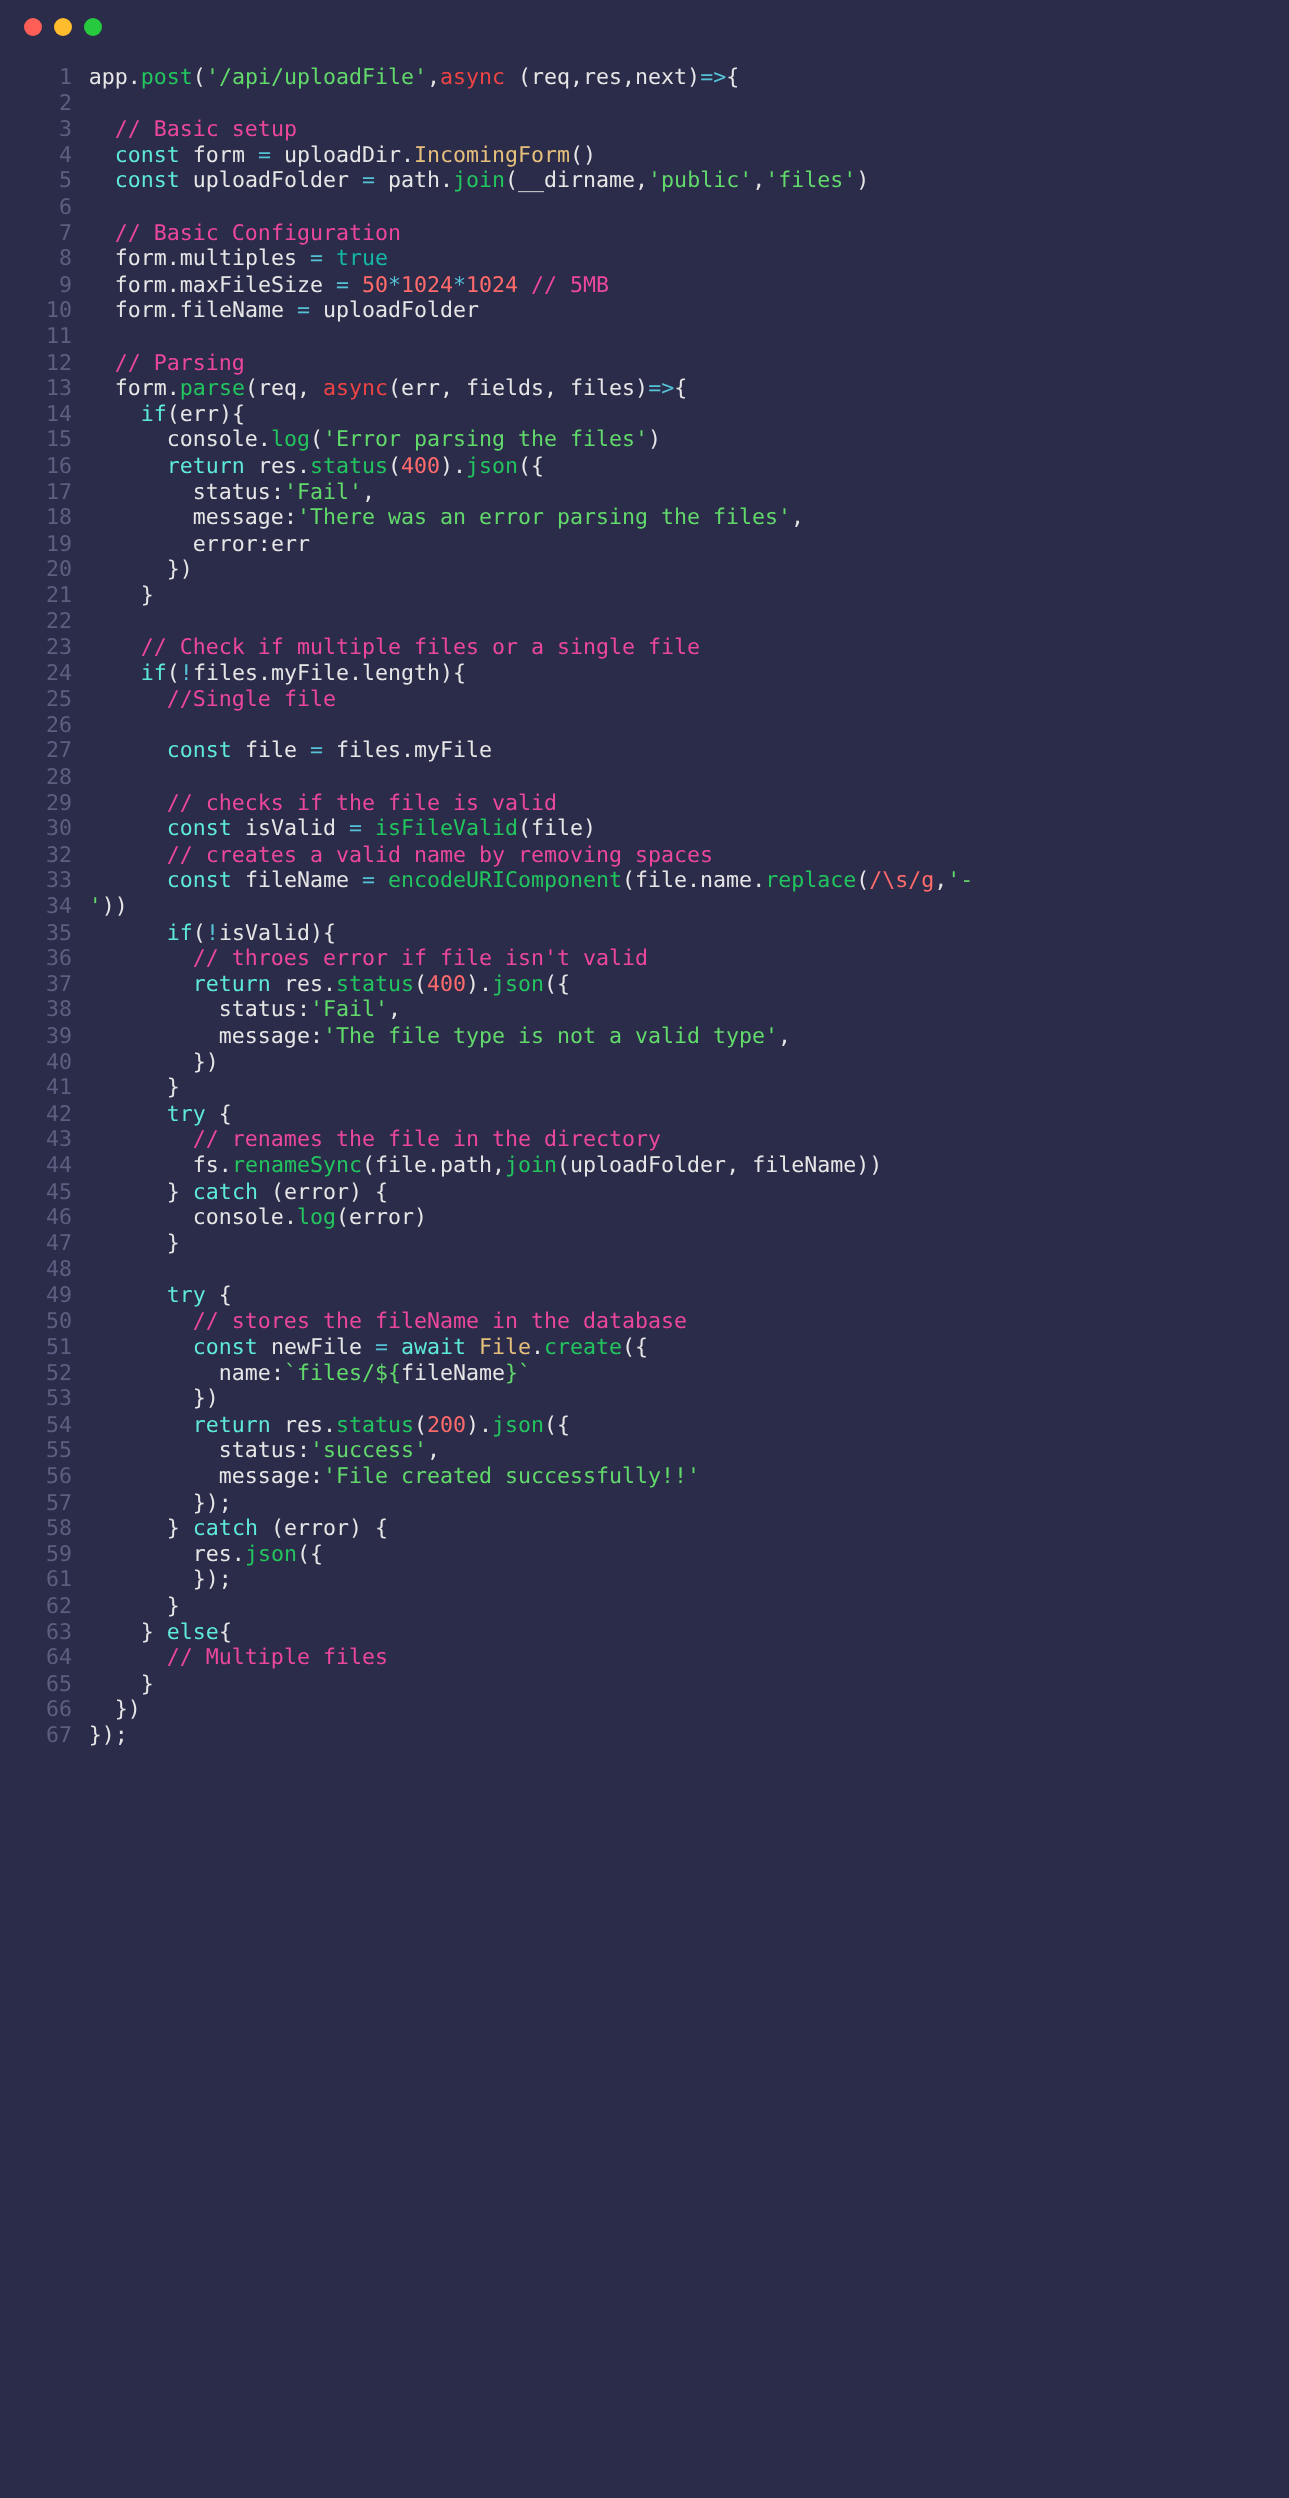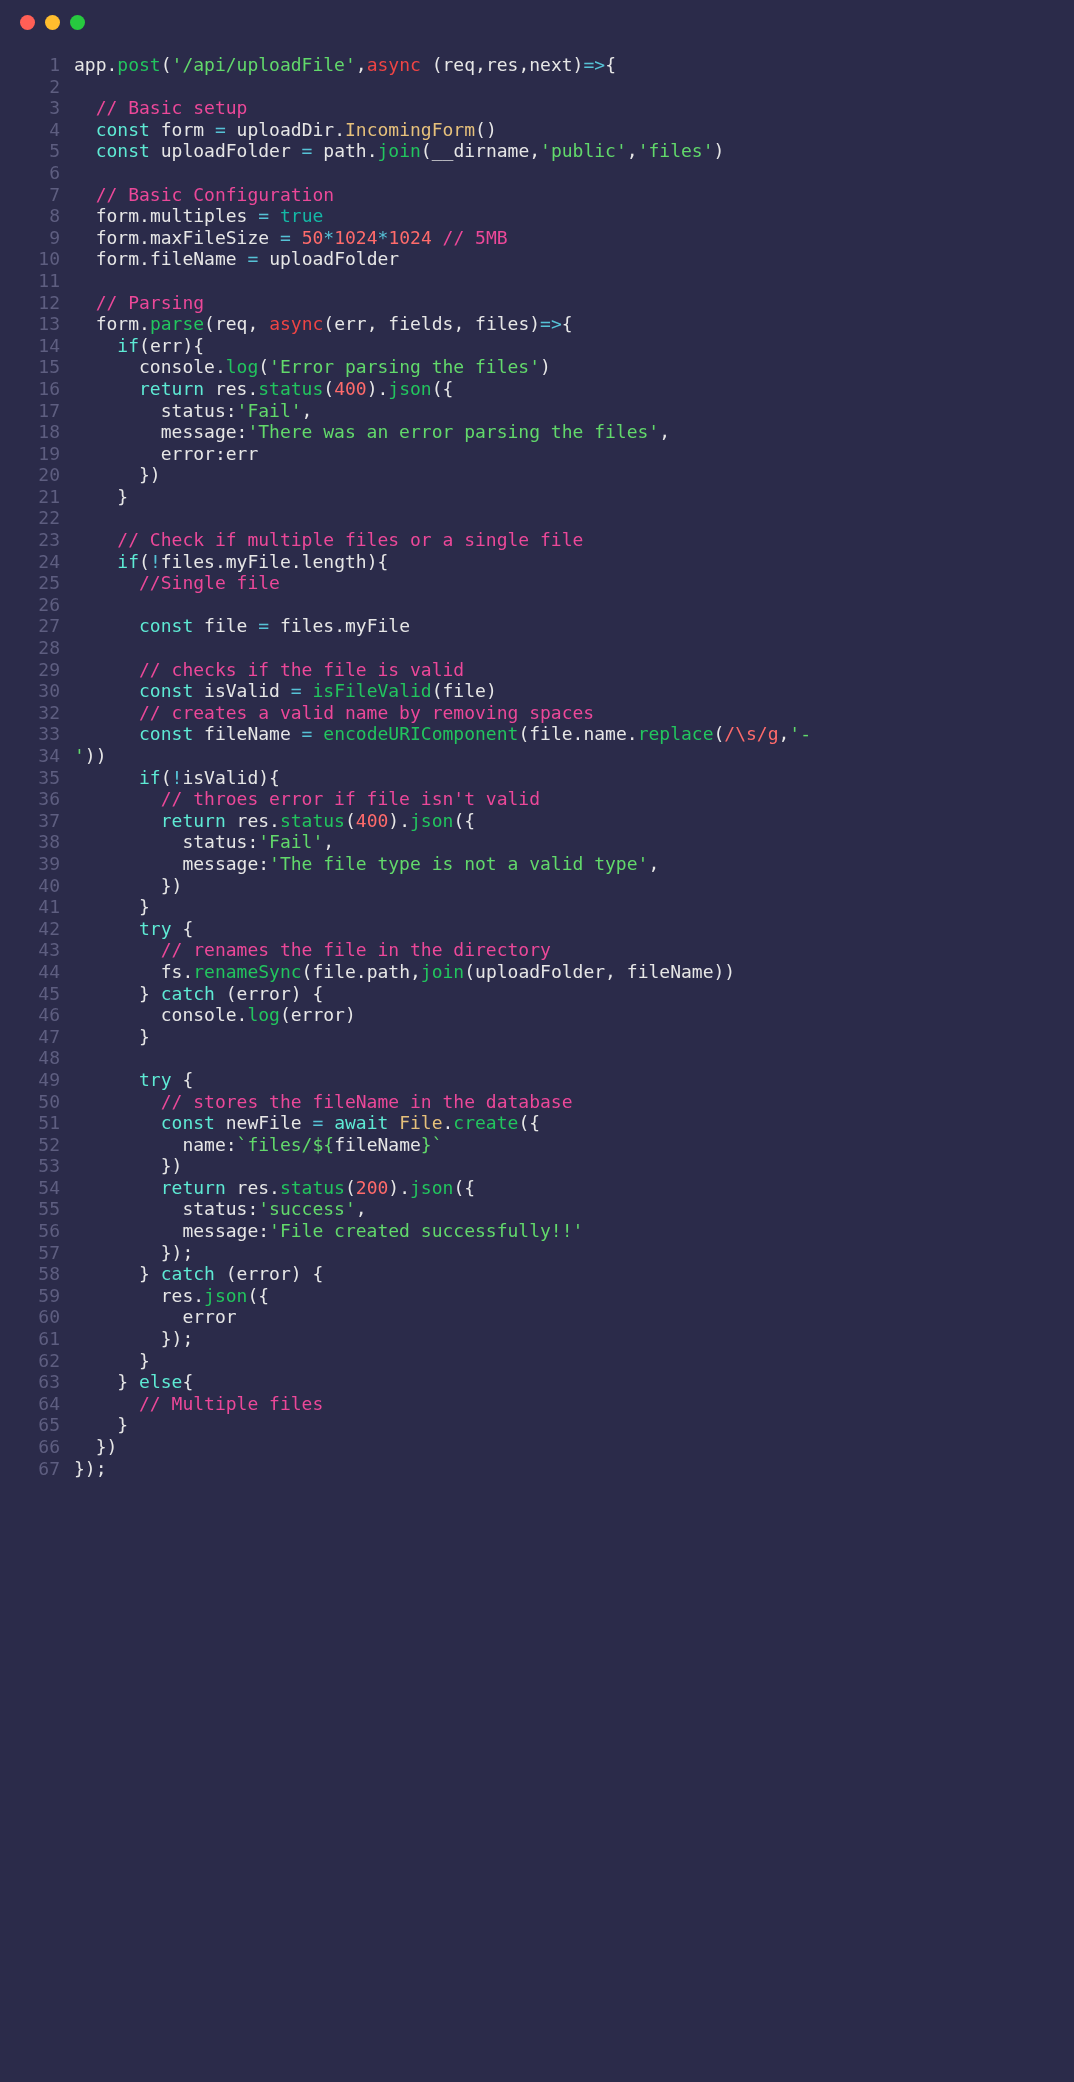--- a/index.html
+++ b/index.html
@@ -117,7 +117,6 @@
       <div class="line"><div class="gutter">57</div><div class="code">        <span class="c-punc">});</span></div></div>
       <div class="line"><div class="gutter">58</div><div class="code">      <span class="c-punc">}</span> <span class="c-kw">catch</span> <span class="c-punc">(</span><span class="c-obj">error</span><span class="c-punc">) {</span></div></div>
       <div class="line"><div class="gutter">59</div><div class="code">        <span class="c-obj">res</span><span class="c-punc">.</span><span class="c-fn">json</span><span class="c-punc">({</span></div></div>
-      <div class="line"><div class="gutter">60</div><div class="code">          <span class="c-obj">error</span></div></div>
       <div class="line"><div class="gutter">61</div><div class="code">        <span class="c-punc">});</span></div></div>
       <div class="line"><div class="gutter">62</div><div class="code">      <span class="c-punc">}</span></div></div>
       <div class="line"><div class="gutter">63</div><div class="code">    <span class="c-punc">}</span> <span class="c-kw">else</span><span class="c-punc">{</span></div></div>

